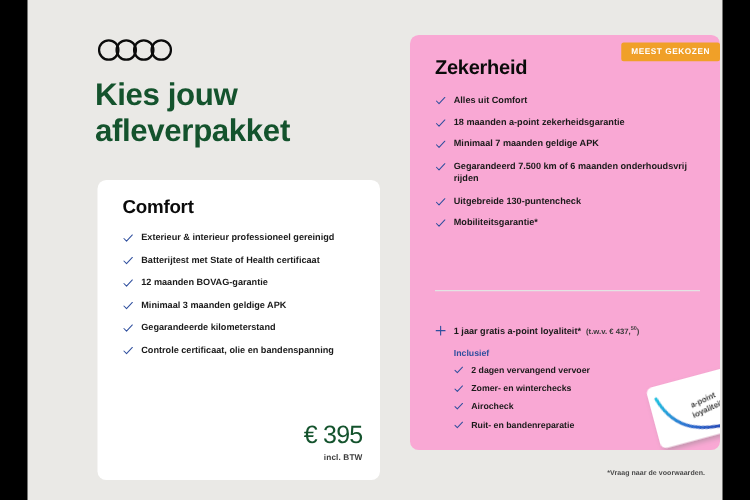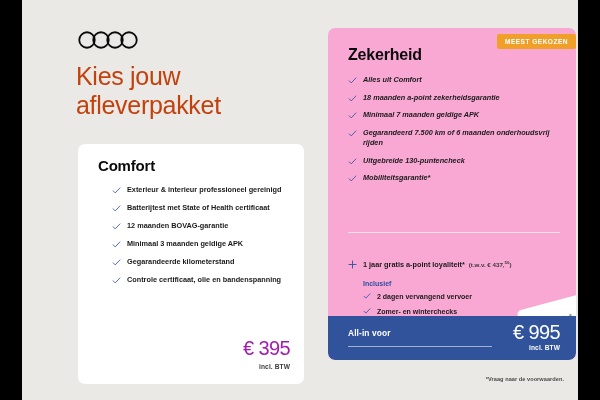--- a/index.html
+++ b/index.html
@@ -23,7 +23,7 @@
 
   .headline{
     position:absolute;left:54px;top:62px;width:240px;
-    font-size:25px;line-height:29px;font-weight:400;color:#c2410c;
+    font-size:25px;line-height:29px;font-weight:700;color:#14532d;
     letter-spacing:-0.3px;
   }
 

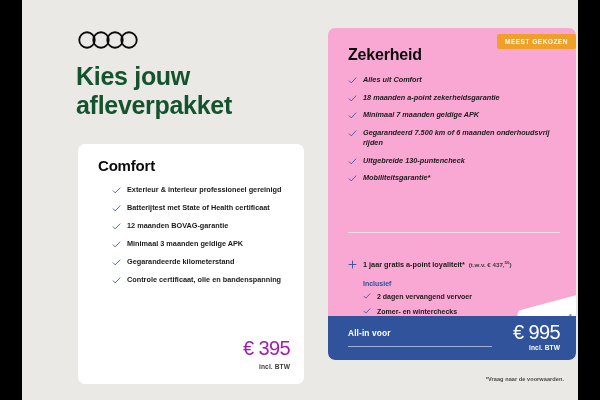--- a/index.html
+++ b/index.html
@@ -75,7 +75,7 @@
   }
   .zeker-list{
     position:absolute;left:20px;top:47px;right:14px;
-    margin:0;padding:0;list-style:none;font-style:italic;
+    margin:0;padding:0;list-style:none;
   }
   .zeker-list li{
     position:relative;padding-left:15px;margin-bottom:7px;

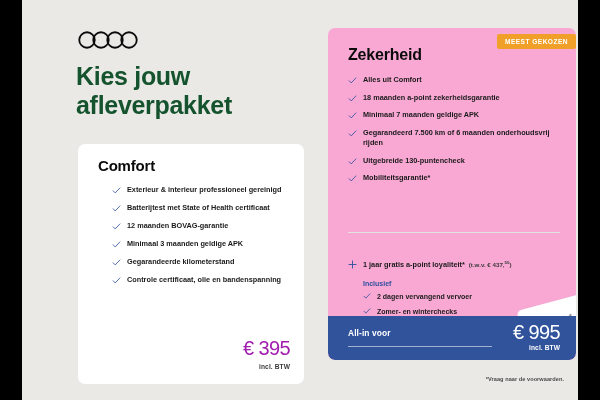--- a/index.html
+++ b/index.html
@@ -36,7 +36,7 @@
     font-size:15px;font-weight:700;color:#0b0b0b;letter-spacing:-0.2px;
   }
   .comfort-list{
-    position:absolute;left:34px;top:41px;right:10px;
+    position:absolute;left:20px;top:41px;right:10px;
     margin:0;padding:0;list-style:none;
   }
   .comfort-list li{

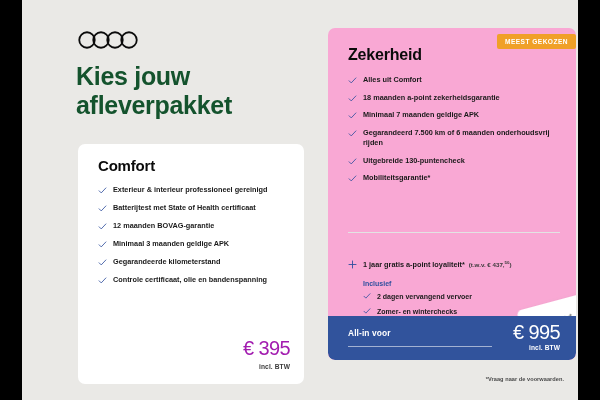--- a/index.html
+++ b/index.html
@@ -348,12 +348,6 @@
         </div>
       </div>
 
-      <div class="blue-bar">
-        <div class="allin-label">All-in voor</div>
-        <div class="allin-rule"></div>
-        <div class="zeker-price">€ 995</div>
-        <div class="zeker-btw">incl. BTW</div>
-      </div>
     </div>
 
     <div class="footnote">*Vraag naar de voorwaarden.</div>

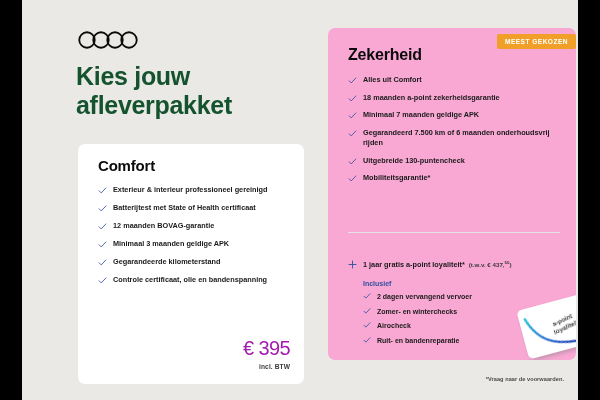--- a/index.html
+++ b/index.html
@@ -50,7 +50,7 @@
 
   .comfort-price{
     position:absolute;right:14px;bottom:26px;
-    font-size:20px;font-weight:400;color:#a21caf;letter-spacing:-0.6px;
+    font-size:20px;font-weight:400;color:#14532d;letter-spacing:-0.6px;
     line-height:20px;
   }
   .comfort-btw{

